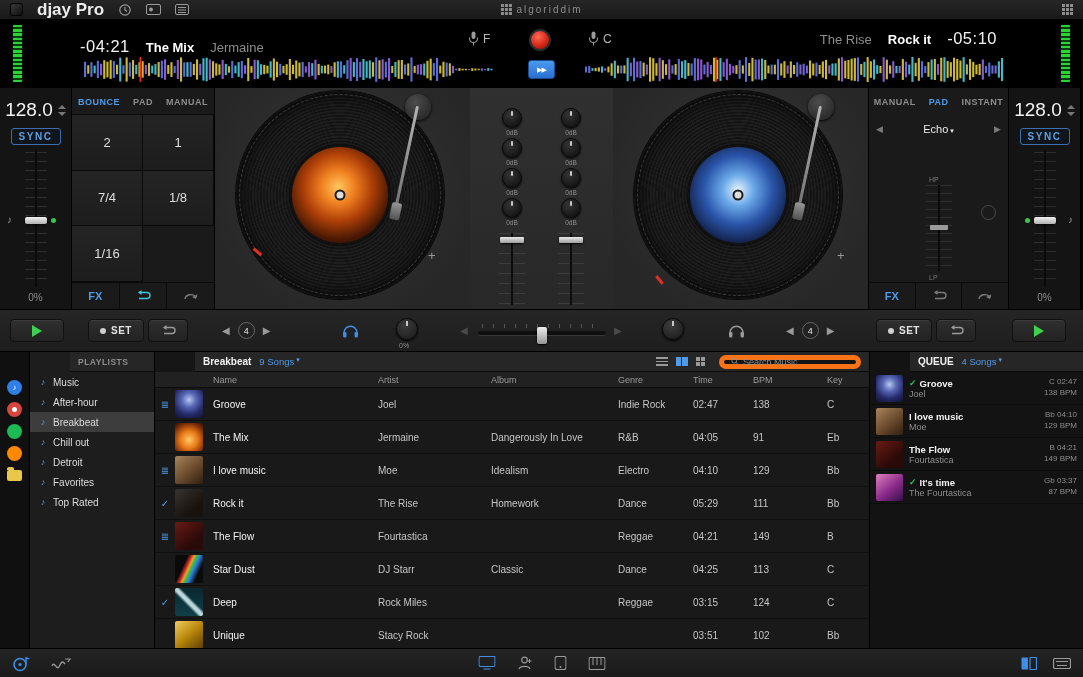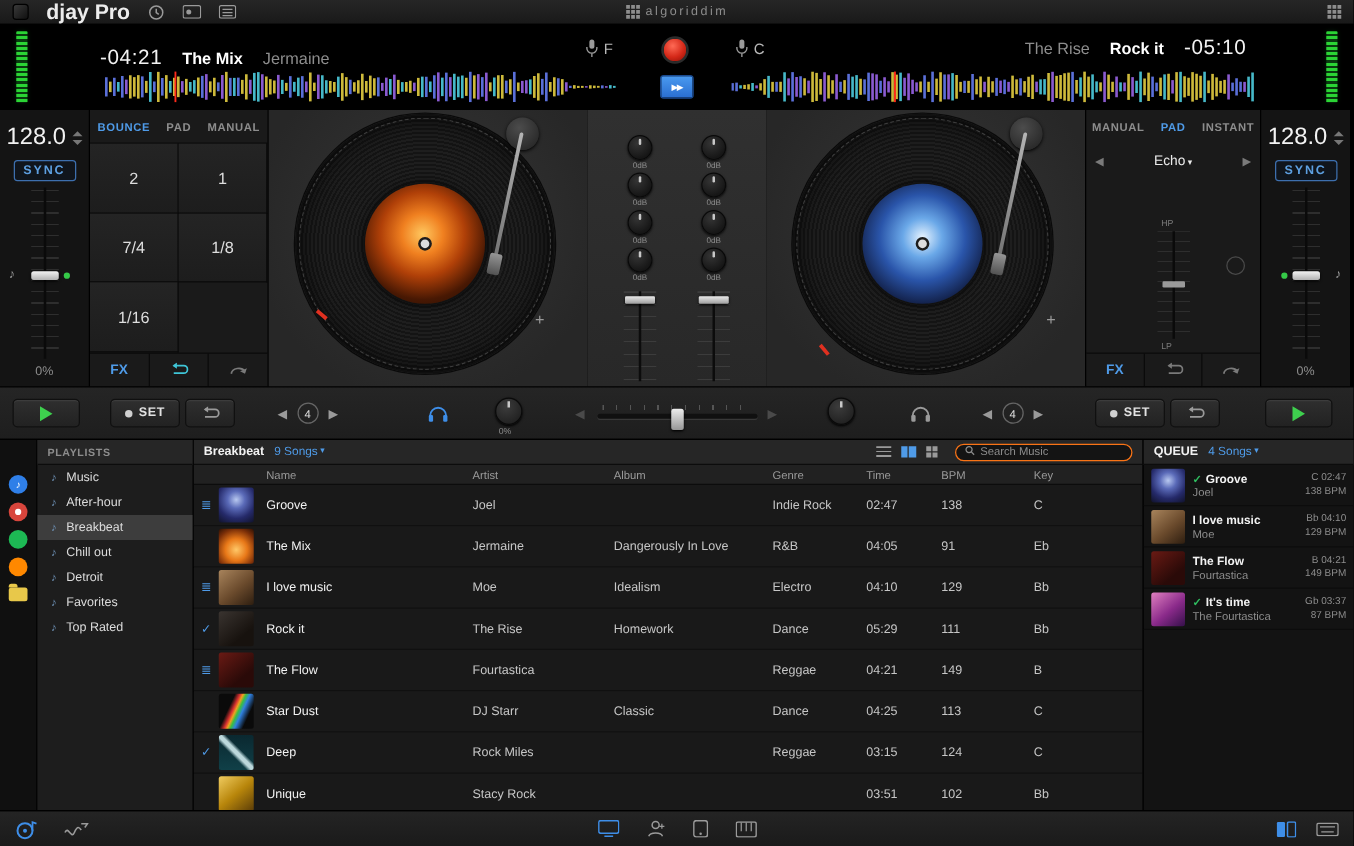--- a/index.html
+++ b/index.html
@@ -129,7 +129,7 @@
 .src-folder{width:15px;height:11px;border-radius:2px;background:#e8c84a;position:relative;margin-top:2px;}
 .src-folder::before{content:'';position:absolute;top:-3px;left:0;width:7px;height:3px;background:#e8c84a;border-radius:2px 2px 0 0;}
 .sidebar{width:125px;background:#1d1d1d;border-right:1px solid #000;display:flex;flex-direction:column;}
-.panelhead{height:20px;background:#262626;border-bottom:1px solid #0c0c0c;display:flex;align-items:center;gap:8px;padding:0 8px;flex-shrink:0;}
+.panelhead{height:20px;background:#262626;border-bottom:1px solid #0c0c0c;display:flex;align-items:center;gap:8px;padding:0 8px;flex-shrink:0;margin-left:40px;}
 .ph-label{font-size:8.5px;font-weight:bold;color:#8d8d8d;letter-spacing:.5px;}
 .plitem{height:20px;display:flex;align-items:center;gap:5px;padding-left:8px;font-size:10px;color:#dcdcdc;flex-shrink:0;}
 .plitem.selected{background:#3d3d3d;}

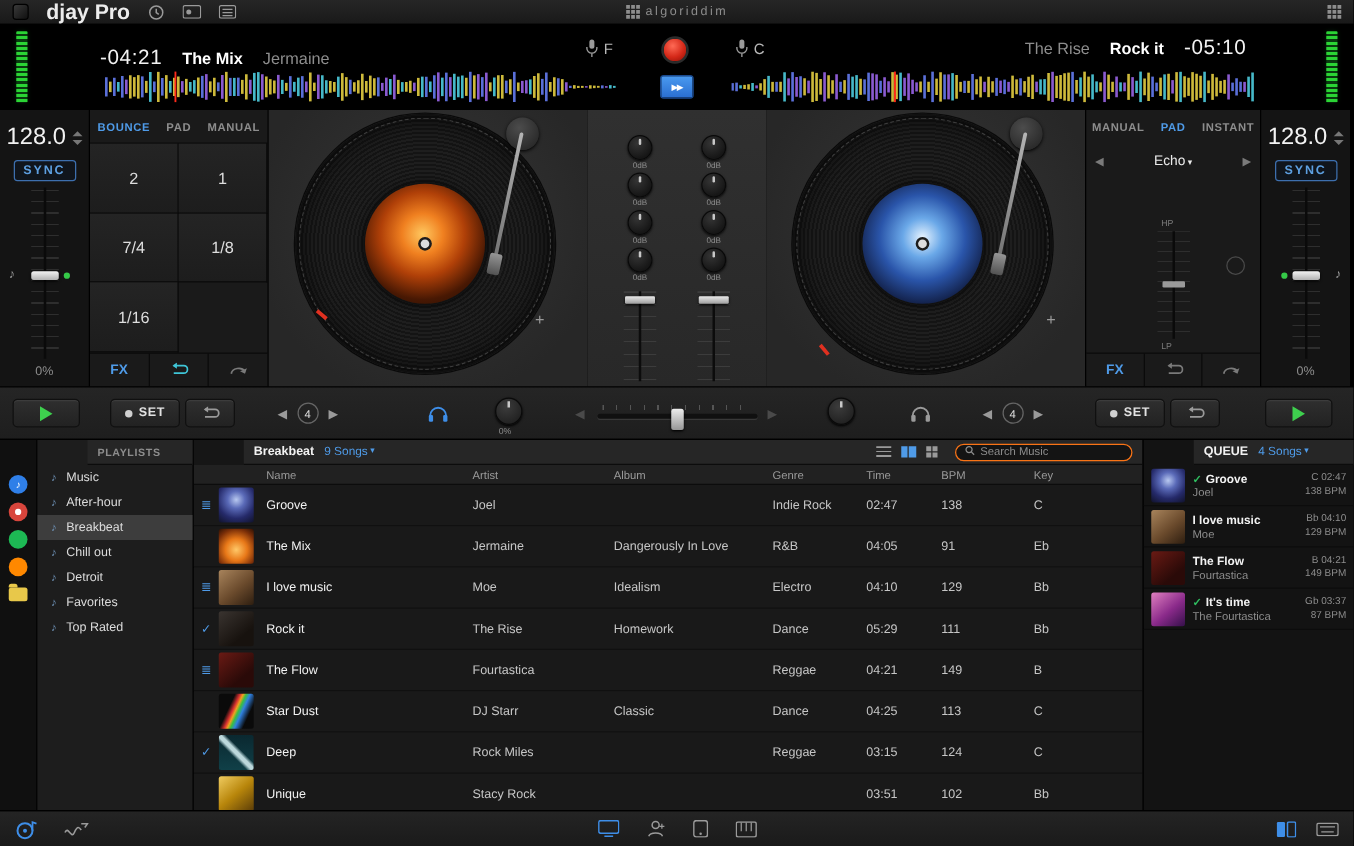--- a/index.html
+++ b/index.html
@@ -143,7 +143,7 @@
 .ic-cols i{flex:1;background:#4f9be8;}
 .ic-grid{display:grid;grid-template-columns:4px 4px;grid-gap:1.5px;}
 .ic-grid i{width:4px;height:3.5px;background:#9a9a9a;}
-.searchbox{width:142px;height:14px;background:#141414;border:1px solid #f97316;border-radius:7px;display:flex;align-items:flex-start;gap:4px;padding:0 7px;margin-left:6px;}
+.searchbox{width:142px;height:14px;background:#141414;border:5px solid #f97316;border-radius:7px;display:flex;align-items:center;gap:4px;padding:0 7px;margin-left:6px;}
 .searchbox input{background:transparent;border:none;outline:none;color:#ccc;font-size:9px;width:100%;}
 .searchbox input::placeholder{color:#8d8d8d;}
 .thead{height:16px;background:#212121;border-bottom:1px solid #0c0c0c;display:grid;grid-template-columns:20px 38px 165px 113px 127px 75px 60px 74px 1fr;align-items:center;font-size:9px;color:#9a9a9a;flex-shrink:0;}

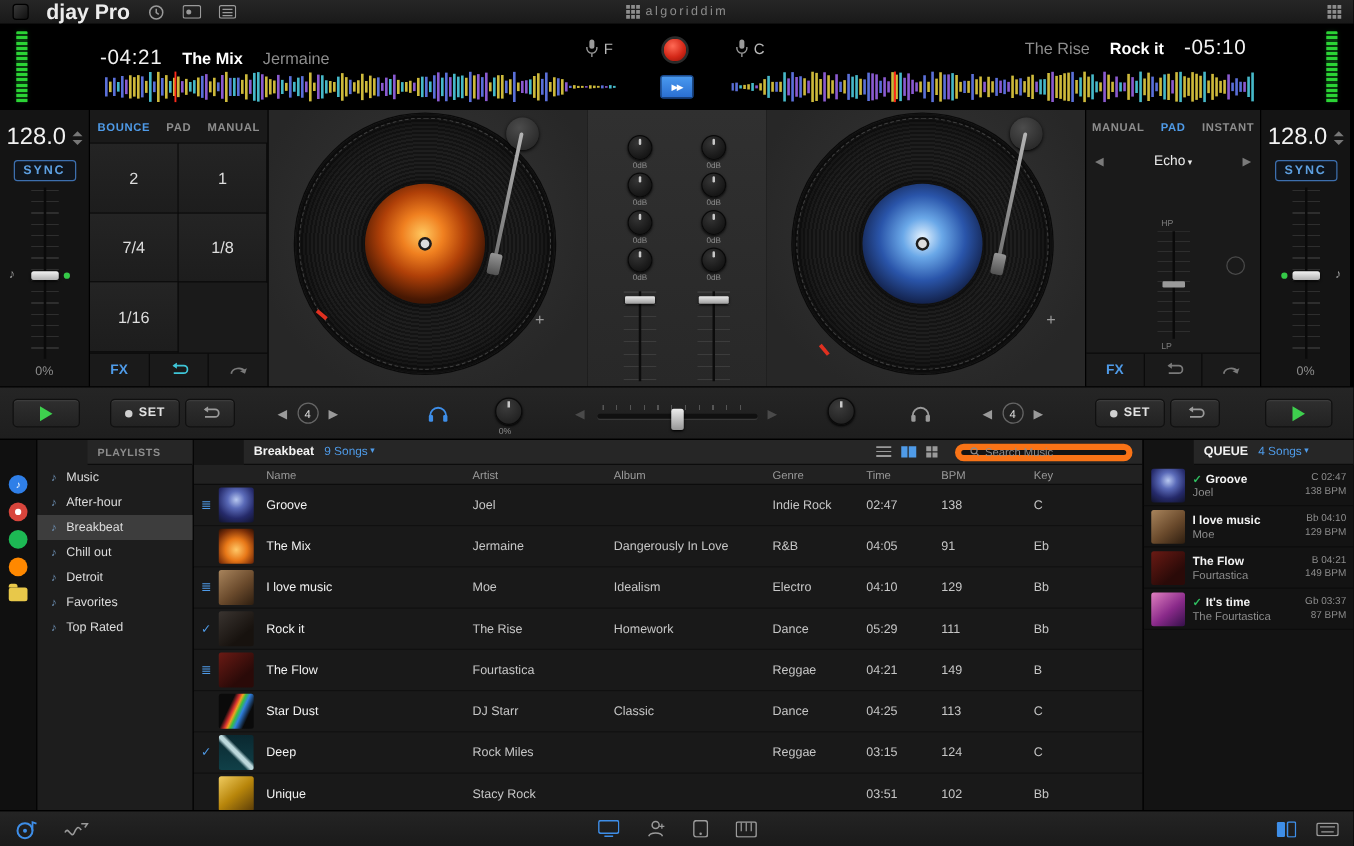--- a/index.html
+++ b/index.html
@@ -152,7 +152,7 @@
 .cell.name{color:#f2f2f2;}
 .statusicon{text-align:center;color:#4f9be8;font-size:10px;}
 .rowart{width:28px;height:28px;border-radius:2px;}
-.queue{width:169px;background:#131313;border-left:1px solid #000;display:flex;flex-direction:column;}
+.queue{width:214px;background:#131313;border-left:1px solid #000;display:flex;flex-direction:column;}
 .qitem{height:33px;display:flex;align-items:center;gap:6px;padding:0 6px;border-bottom:1px solid #0c0c0c;flex-shrink:0;}
 .qart{width:27px;height:27px;border-radius:2px;flex-shrink:0;}
 .qmid{flex:1;min-width:0;}

